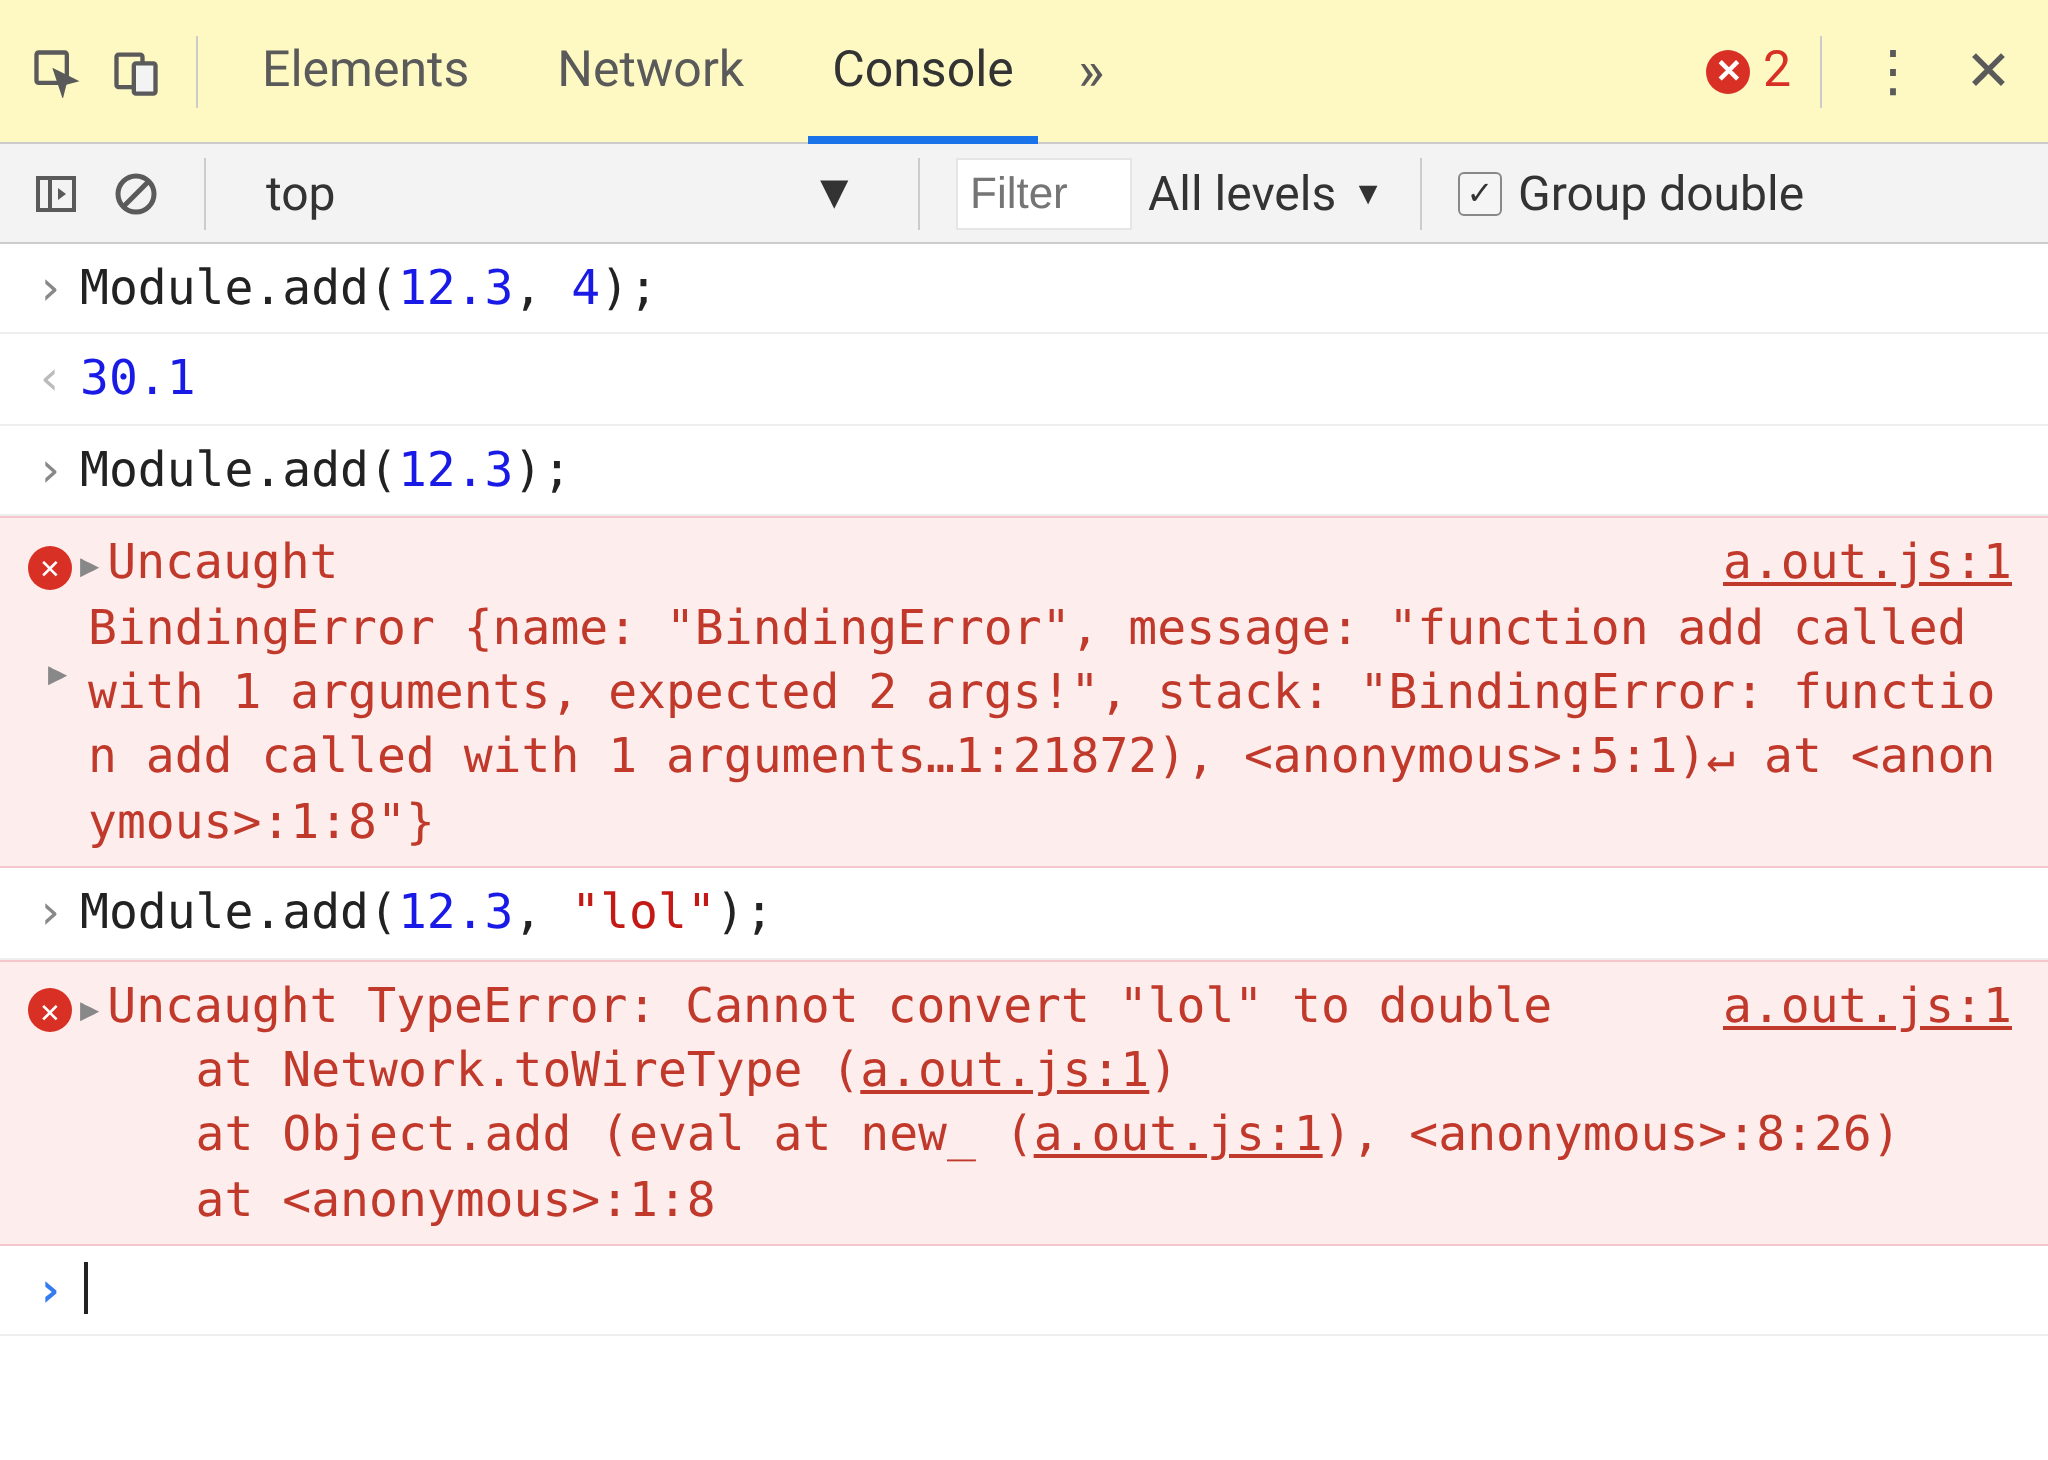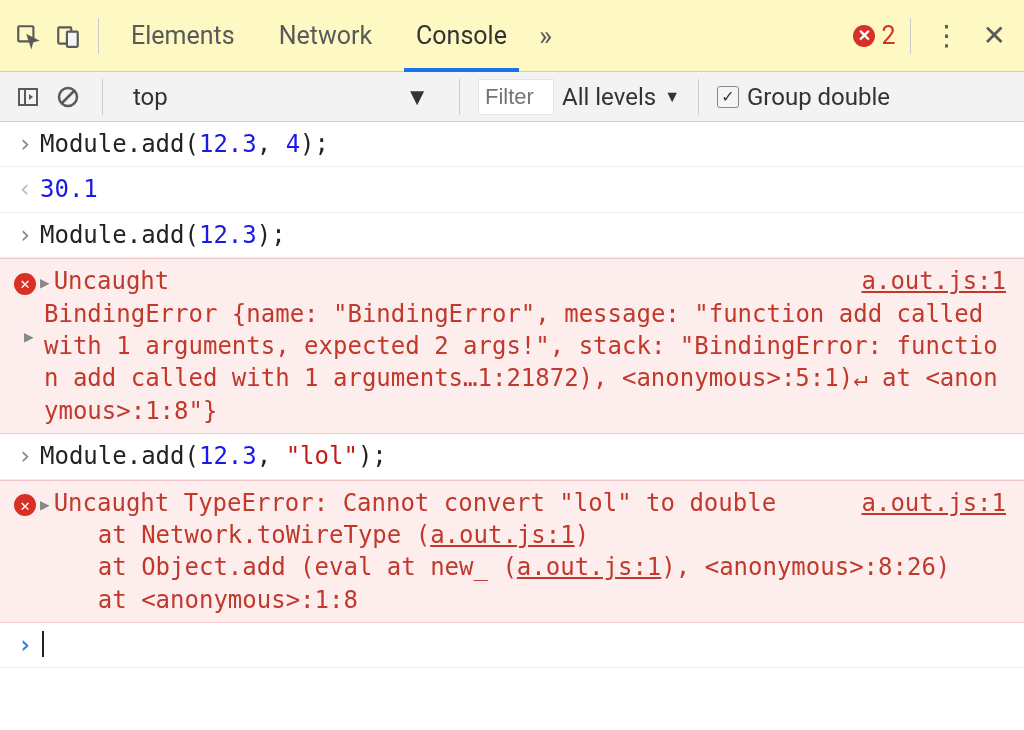--- a/index.html
+++ b/index.html
@@ -113,7 +113,7 @@
   gap: 24px;
 }
 .filter-input {
-  width: 76px;
+  width: 88px;
   padding: 4px 6px;
   font-size: 22px;
   color: #888;

